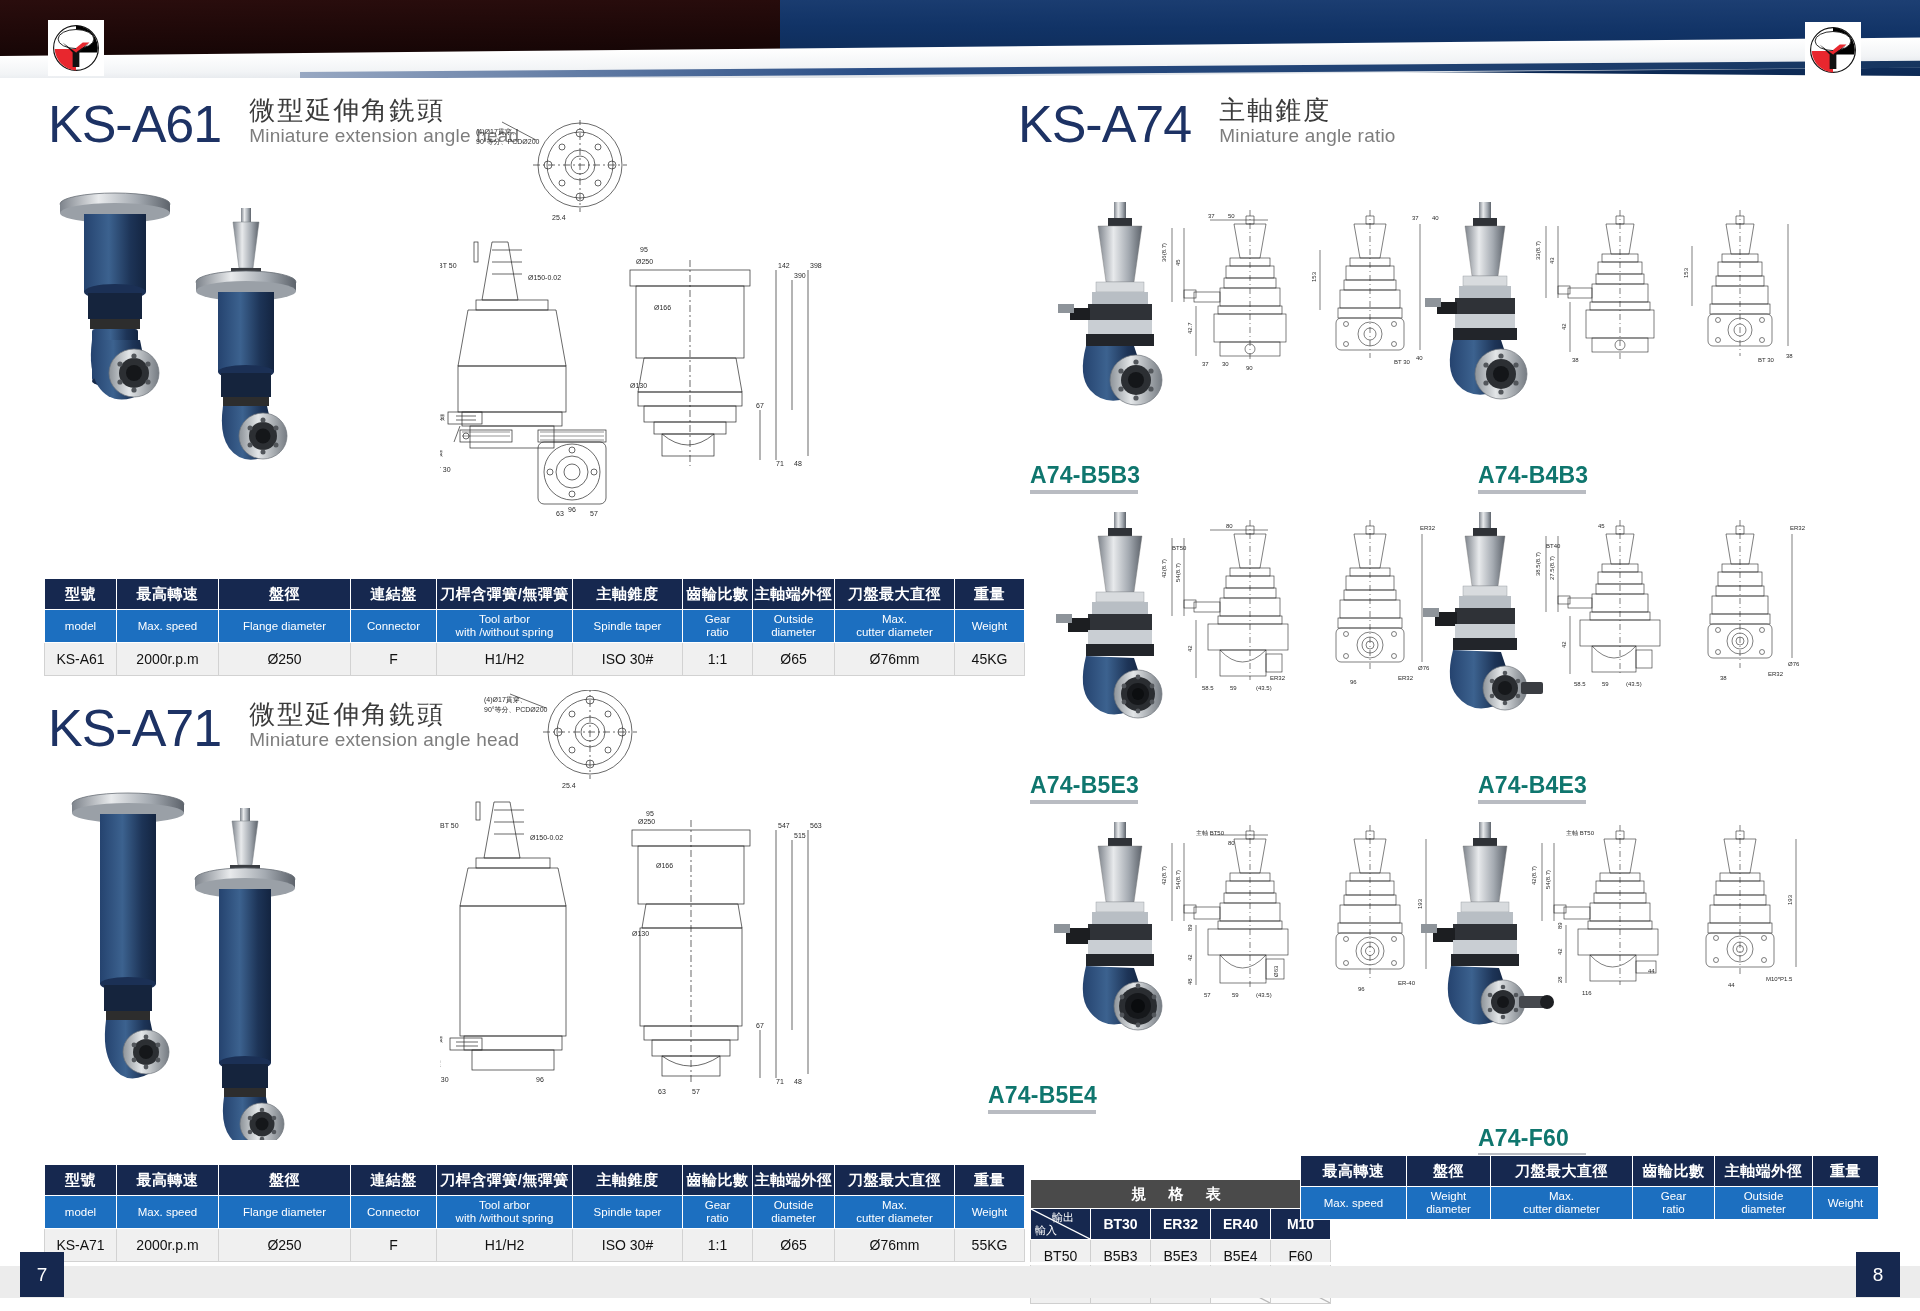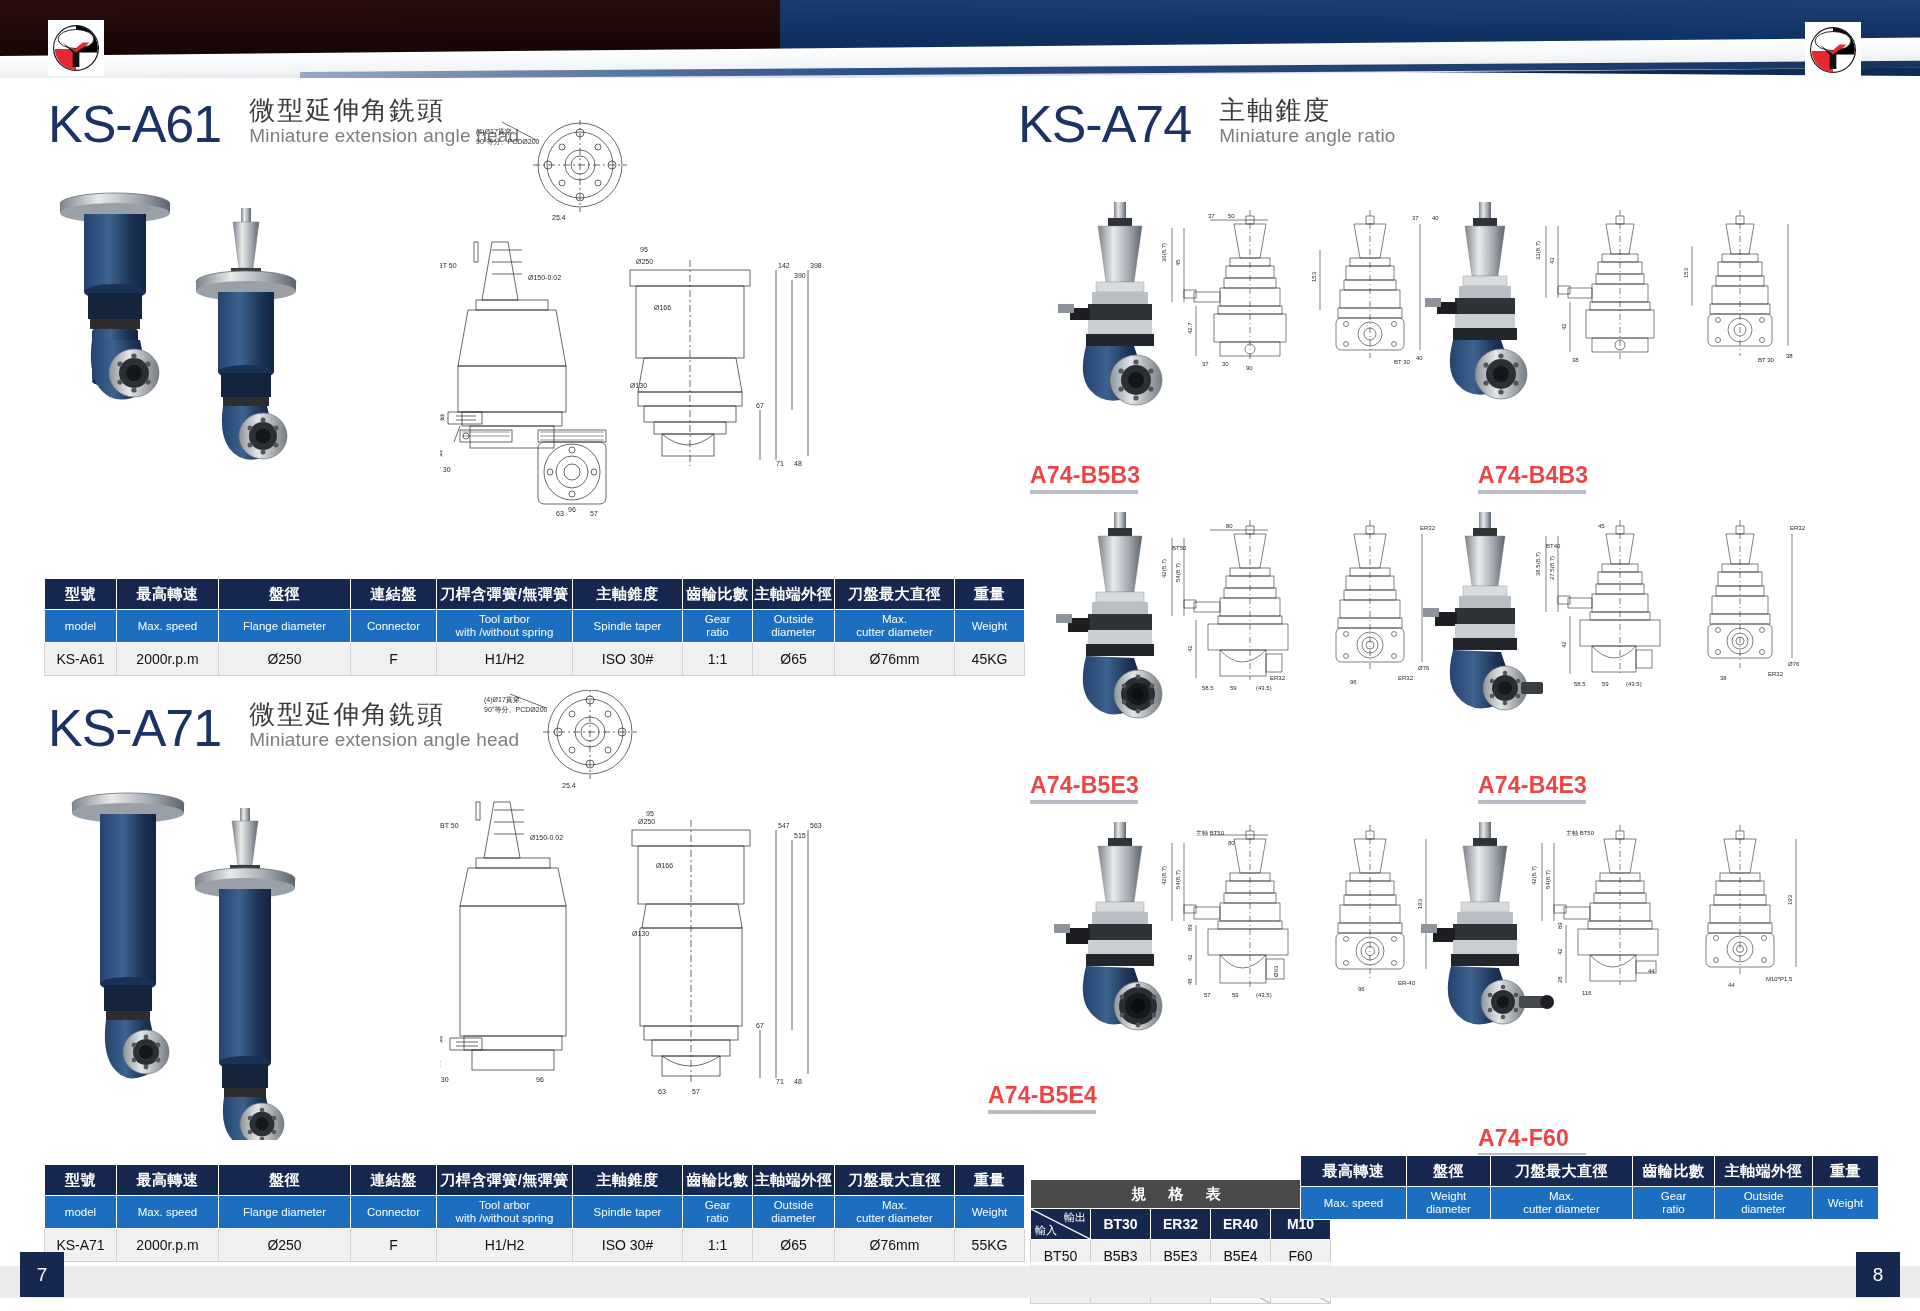--- a/index.html
+++ b/index.html
@@ -60,7 +60,7 @@
 
   
   .variant{position:absolute;}
-  .variant-txt{font-size:23px;font-weight:bold;color:#ef4444;letter-spacing:.2px;}
+  .variant-txt{font-size:23px;font-weight:bold;color:#0f766e;letter-spacing:.2px;}
   .variant-rule{width:108px;height:4px;background:#b9bcc2;margin-top:1px;}
 
   

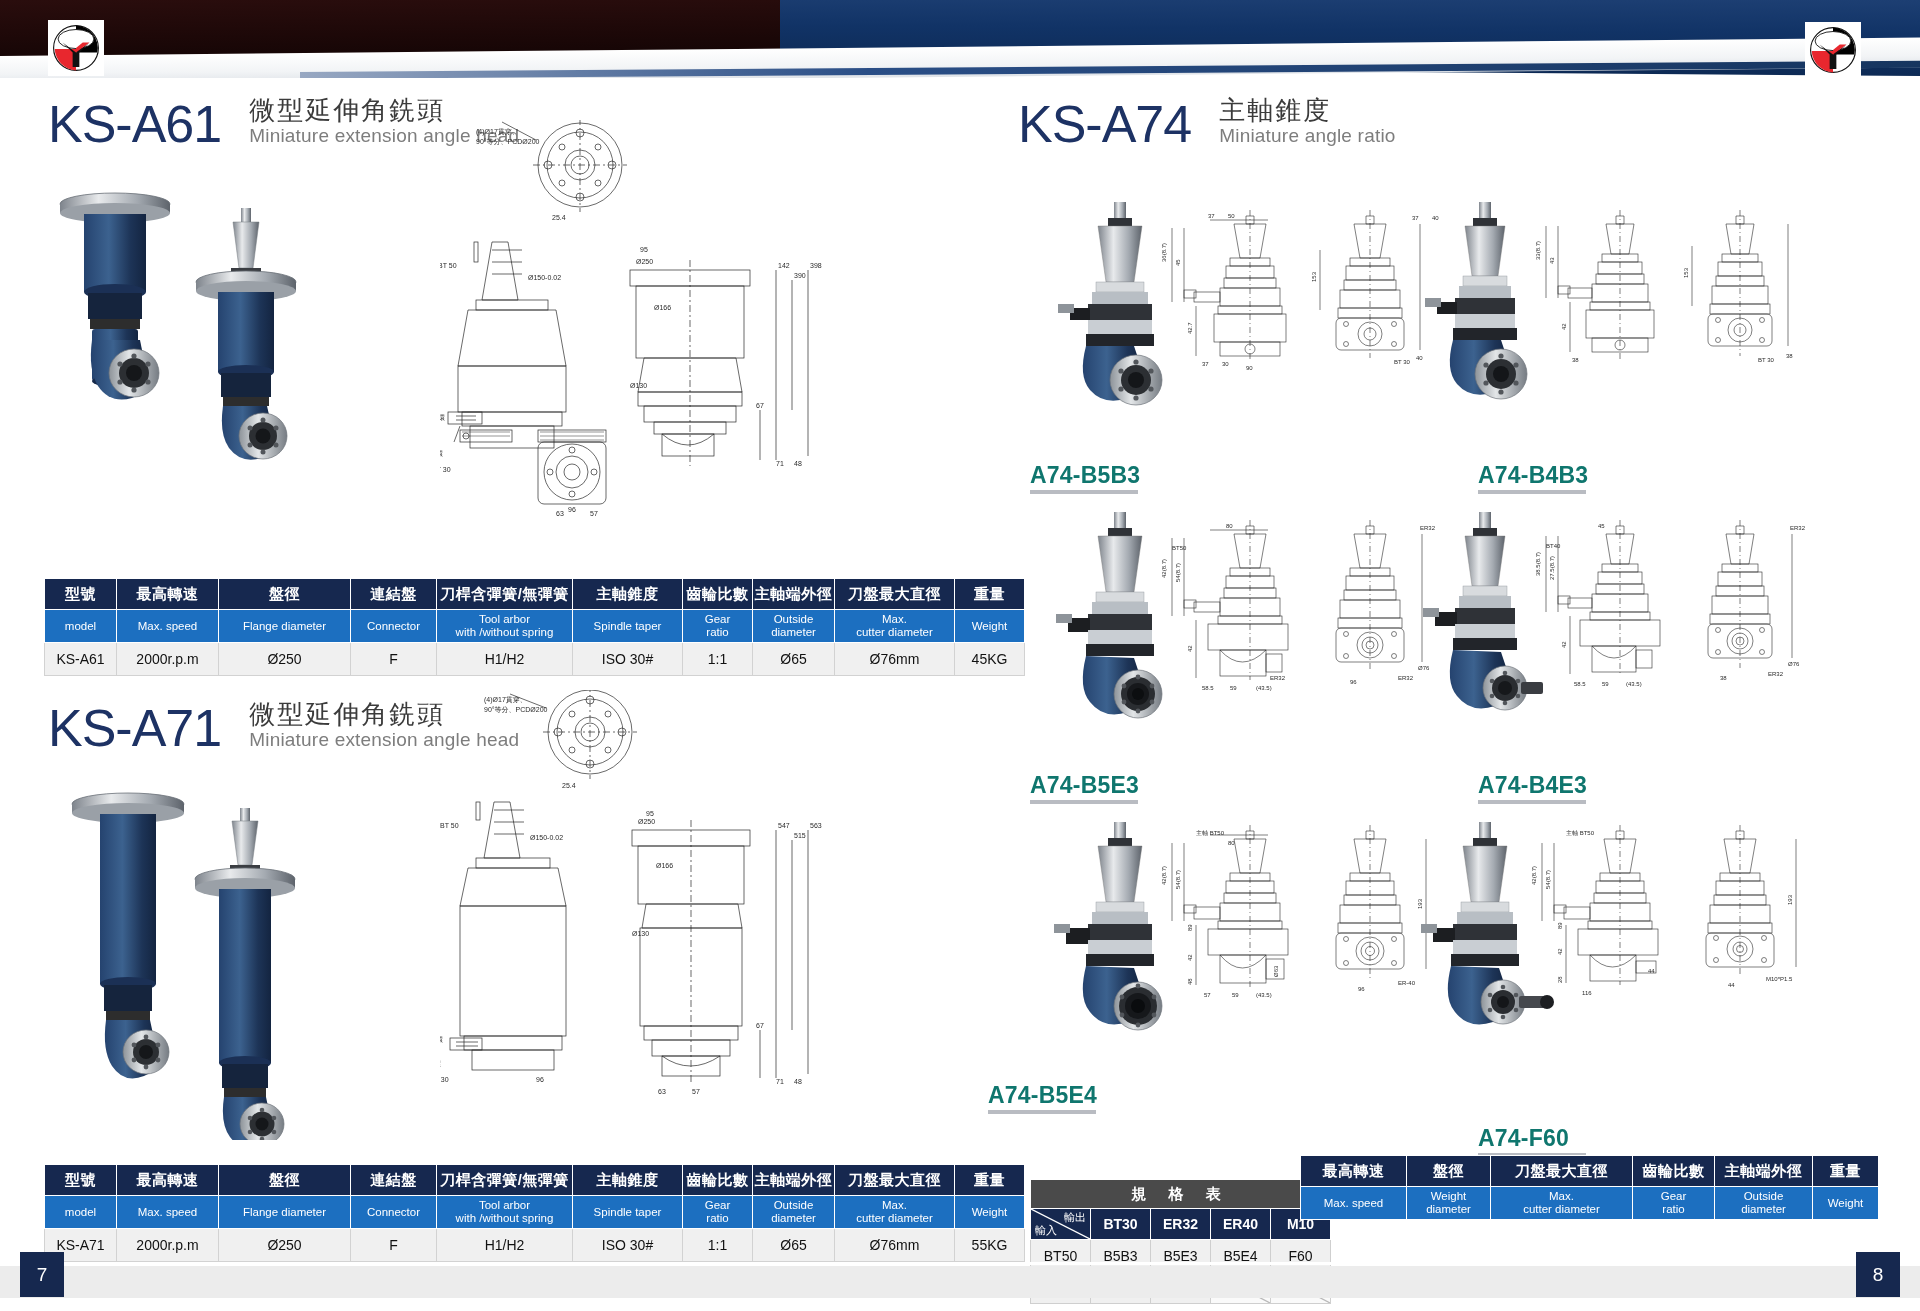--- a/index.html
+++ b/index.html
@@ -56,7 +56,7 @@
   .diag-slash{position:absolute;left:0;top:0;width:100%;height:100%;}
 
   .corner-in{position:absolute;left:4px;bottom:1px;font-size:11px;}
-  .corner-out{position:absolute;right:4px;top:1px;font-size:11px;}
+  .corner-out{position:absolute;right:16px;top:1px;font-size:11px;}
 
   
   .variant{position:absolute;}

